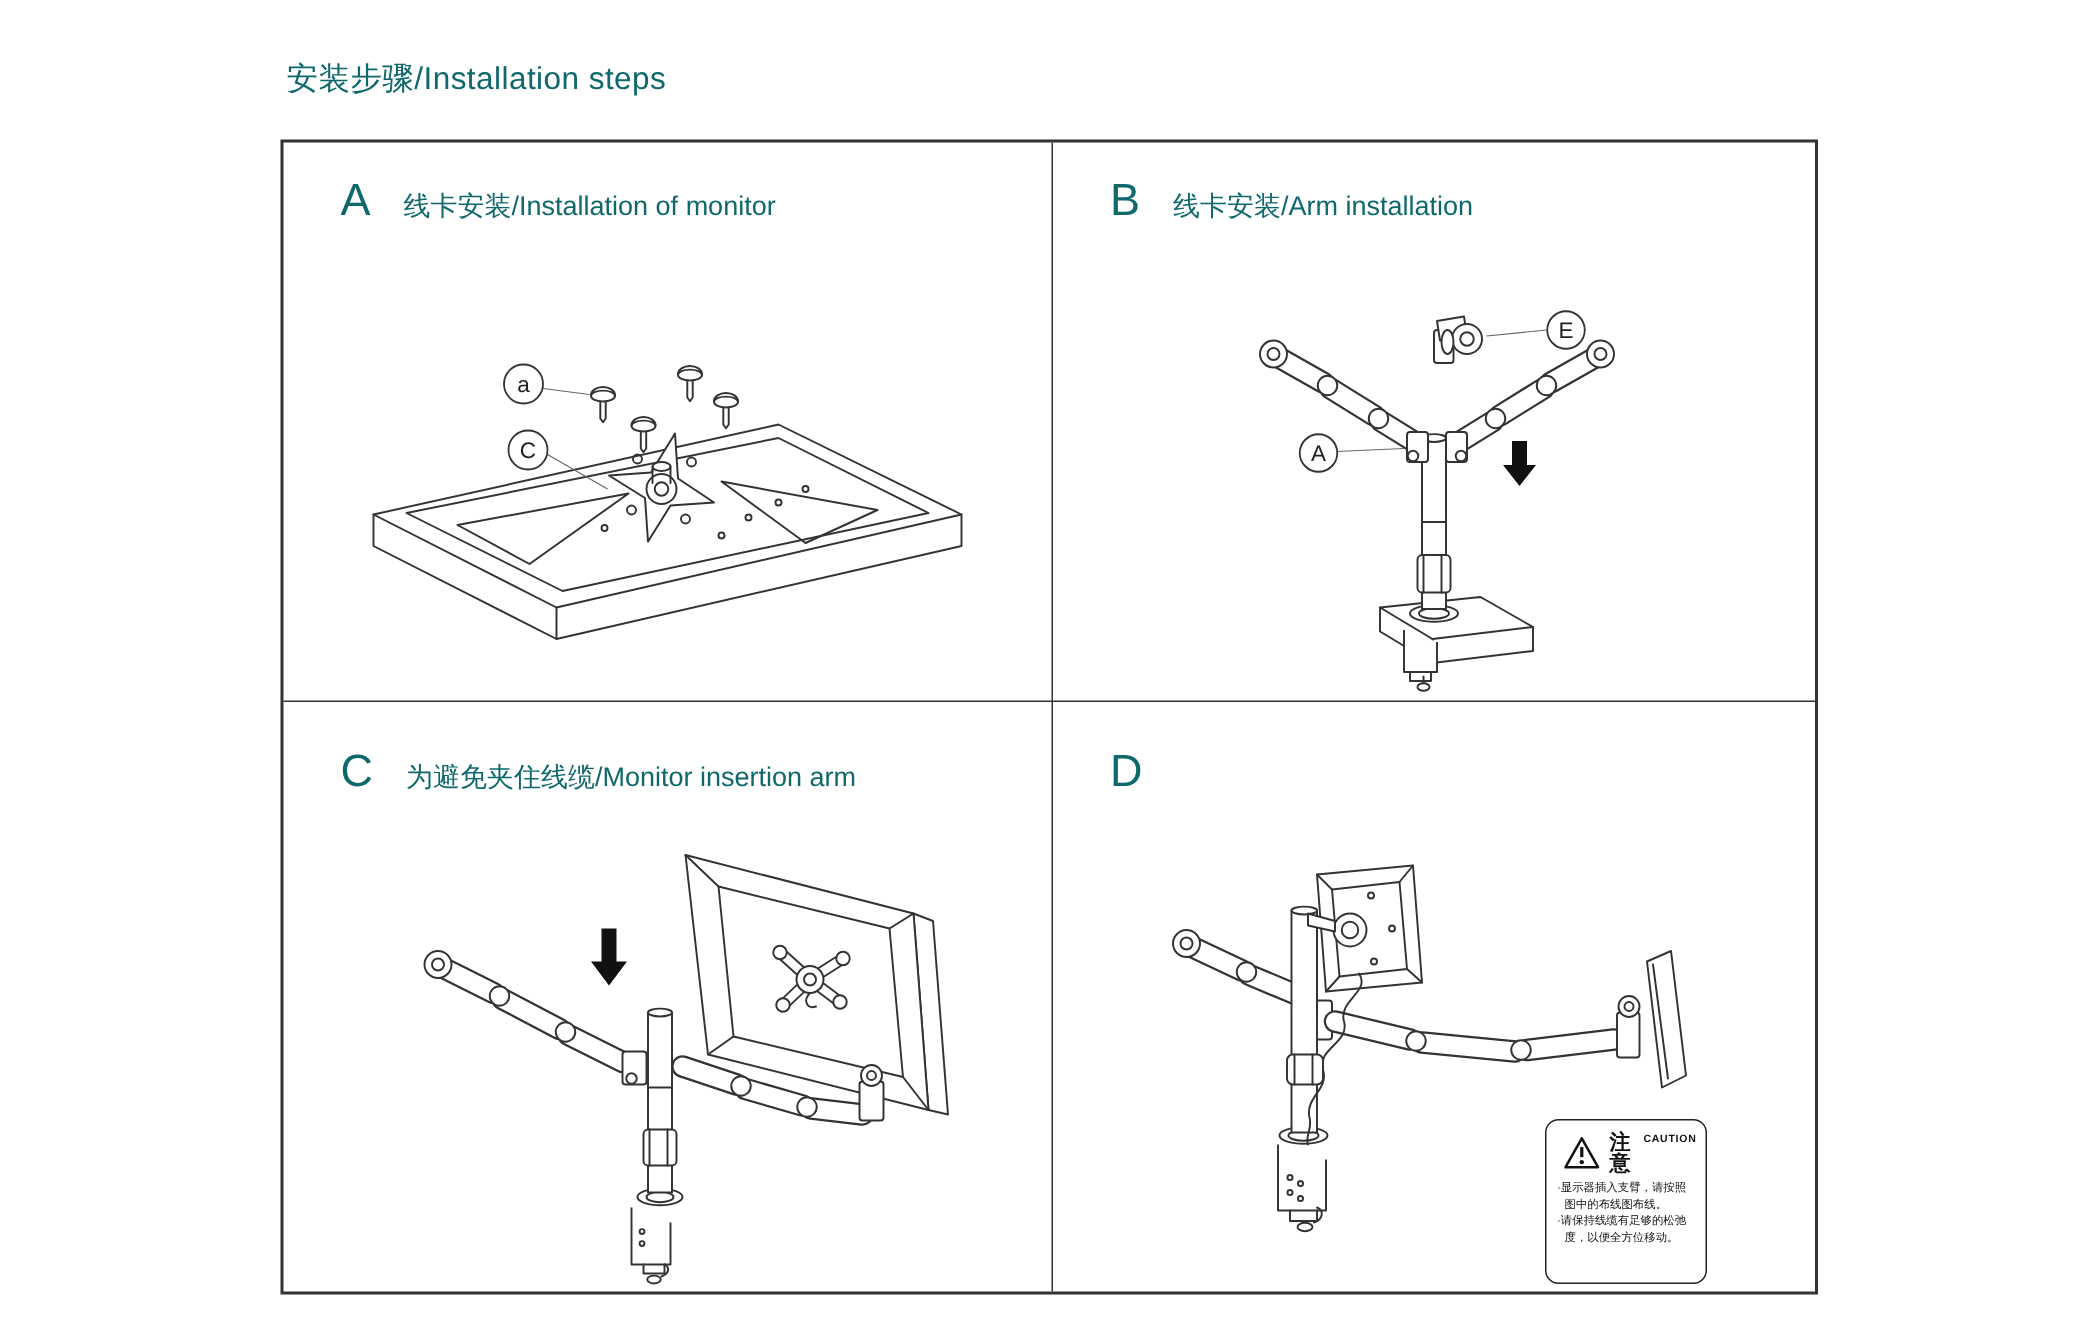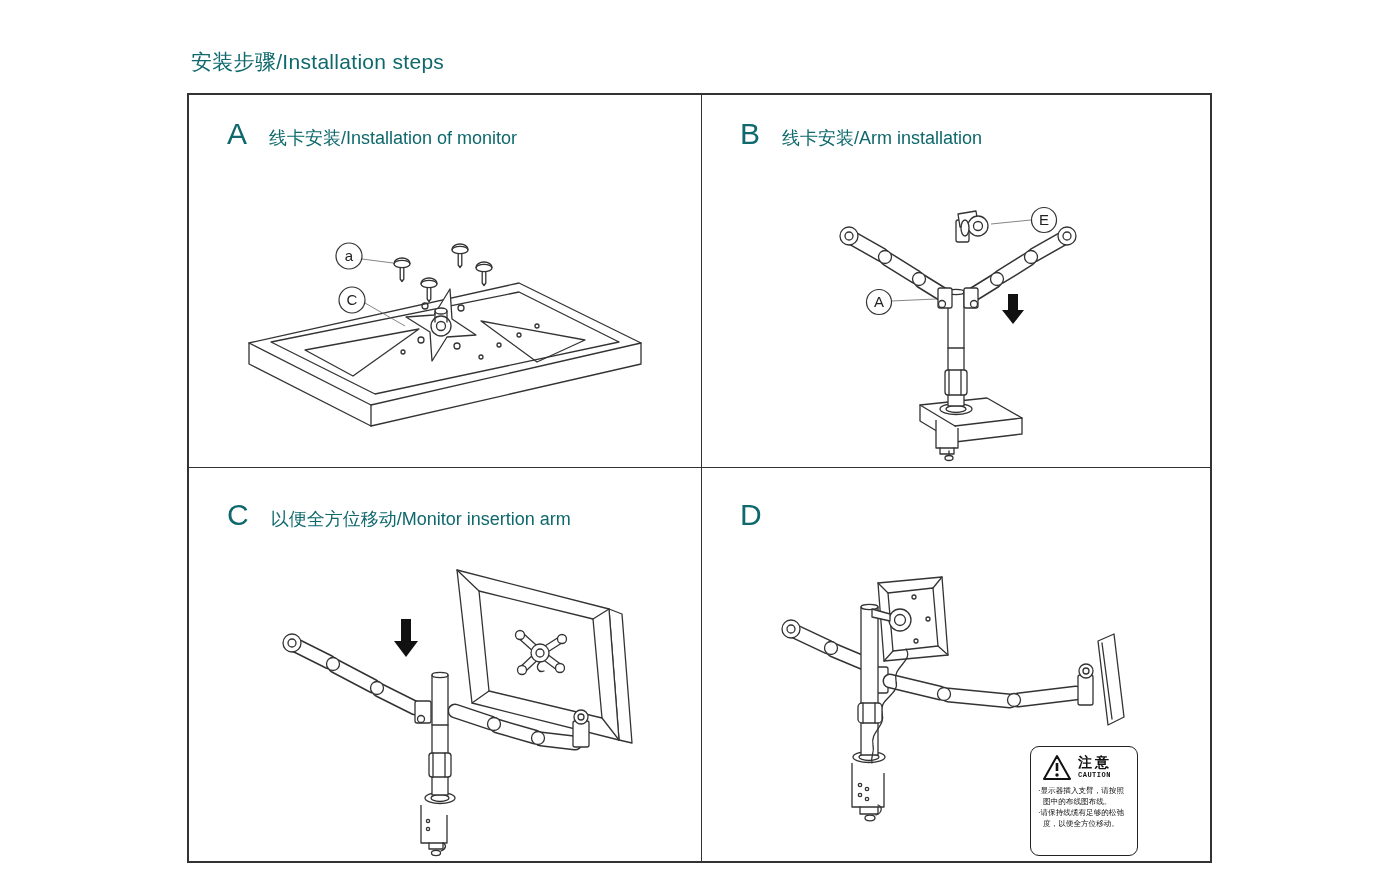--- a/index.html
+++ b/index.html
@@ -8,7 +8,7 @@
     font-family:"Liberation Sans","DejaVu Sans",sans-serif;overflow:hidden;
   }
   .main-title{
-    position:absolute;left:191px;top:48px;font-size:21px;font-weight:500;
+    position:absolute;left:191px;top:38px;font-size:21px;font-weight:500;
     color:#0e686c;letter-spacing:0.3px;
   }
   .grid{

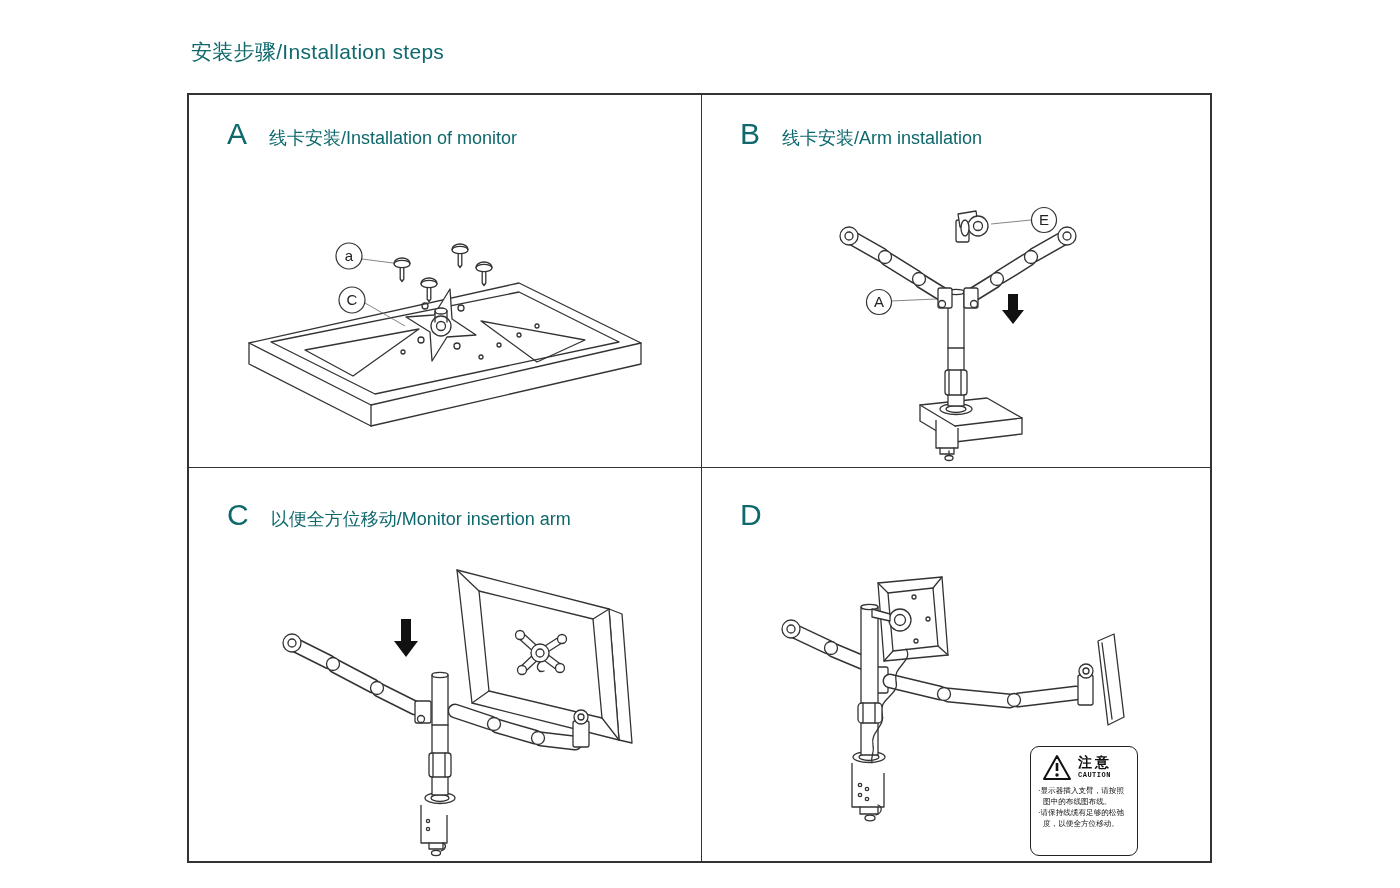--- a/index.html
+++ b/index.html
@@ -189,7 +189,7 @@
     <div class="panel panel-c">
       <div class="panel-header" style="top:30px;">
         <span class="panel-letter">C</span>
-        <span class="panel-title">以便全方位移动/Monitor insertion arm</span>
+        <span class="panel-title">为避免夹住线缆/Monitor insertion arm</span>
       </div>
       <svg class="illus" style="left:0;top:89px;" width="511" height="306" viewBox="0 0 511 306">
 

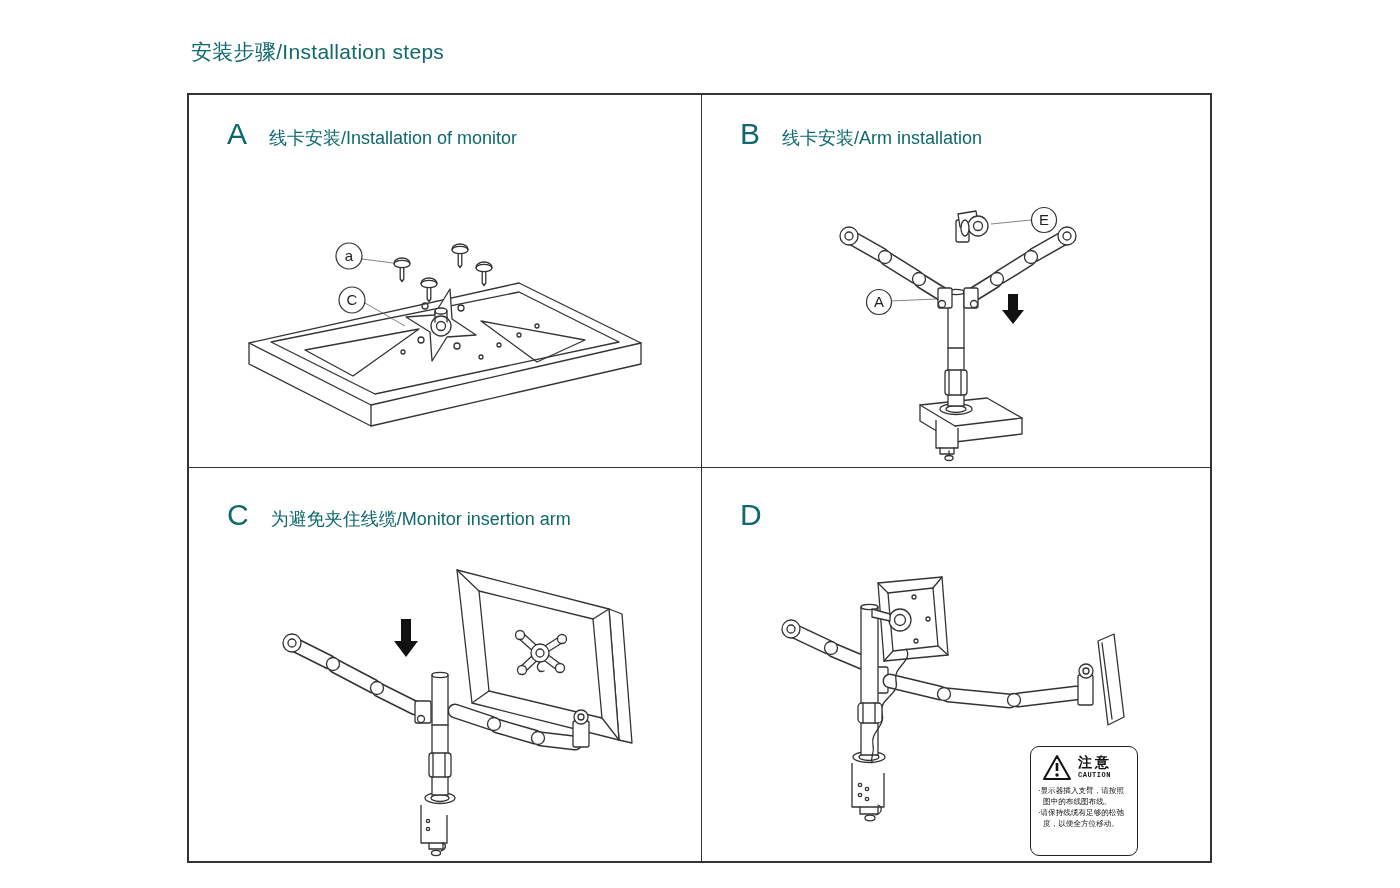--- a/index.html
+++ b/index.html
@@ -42,7 +42,7 @@
     padding:7px 6px 4px 7px;background:#fff;
   }
   .caution-head{display:flex;align-items:center;gap:6px;margin-left:4px;}
-  .caution-titles{display:flex;flex-direction:column;line-height:1;font-family:Liberation Mono, monospace;}
+  .caution-titles{display:flex;flex-direction:row;line-height:1;}
   .caution-zh{font-size:14px;font-weight:700;color:#111;letter-spacing:3px;}
   .caution-en{font-size:7px;font-weight:700;color:#111;letter-spacing:0.5px;margin-top:2px;}
   .caution-list{margin:5px 0 0 0;padding:0;list-style:none;}

